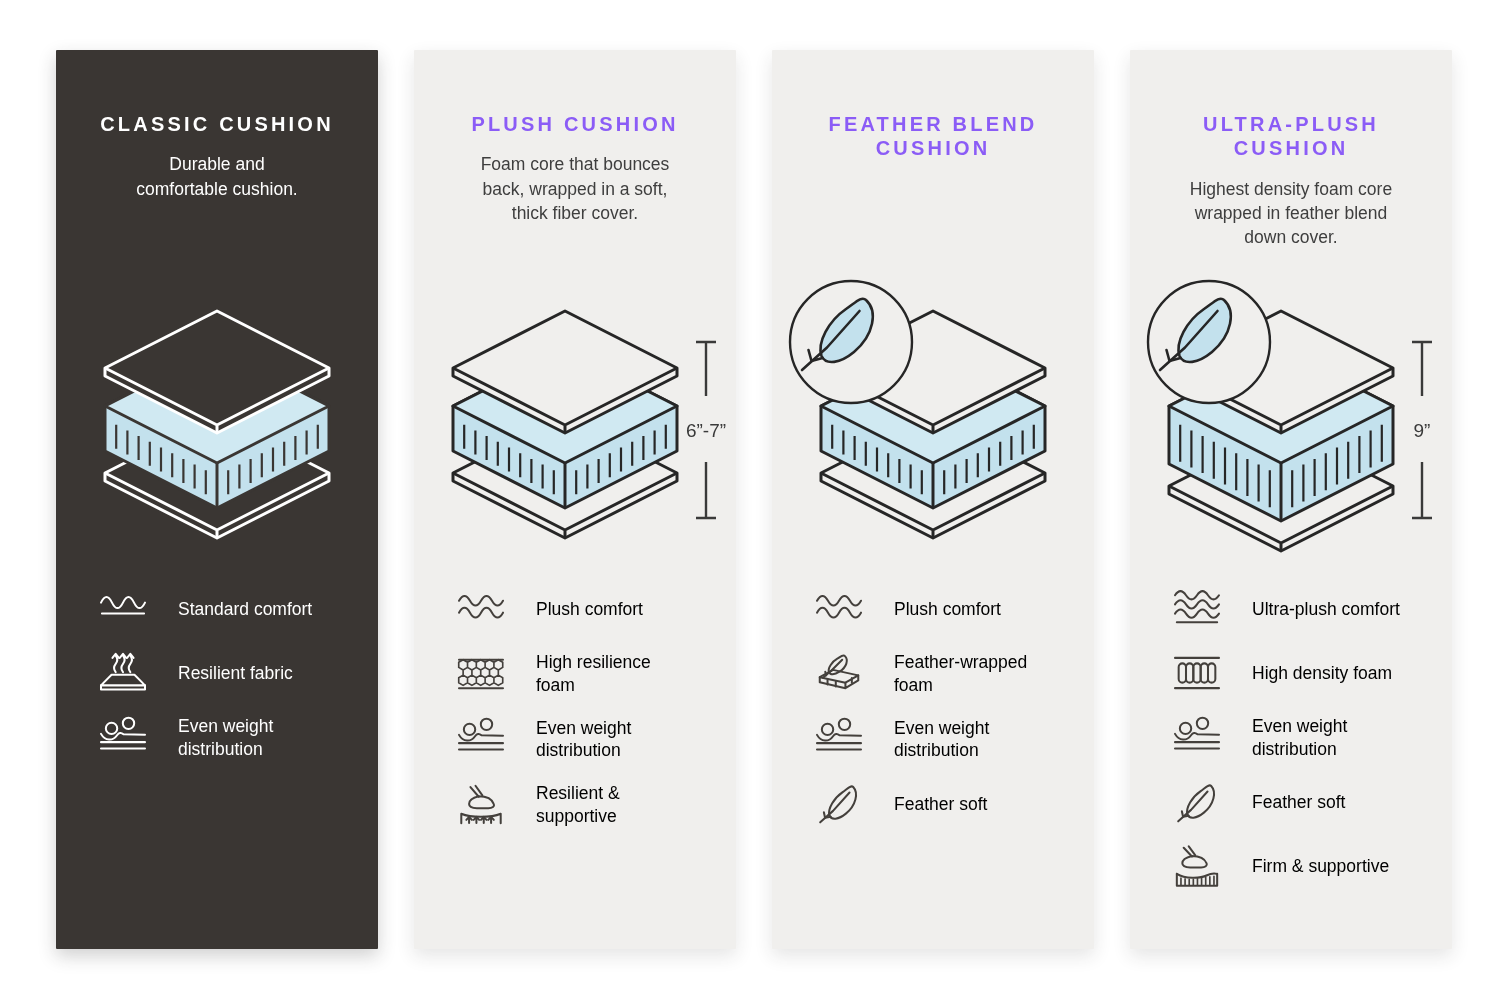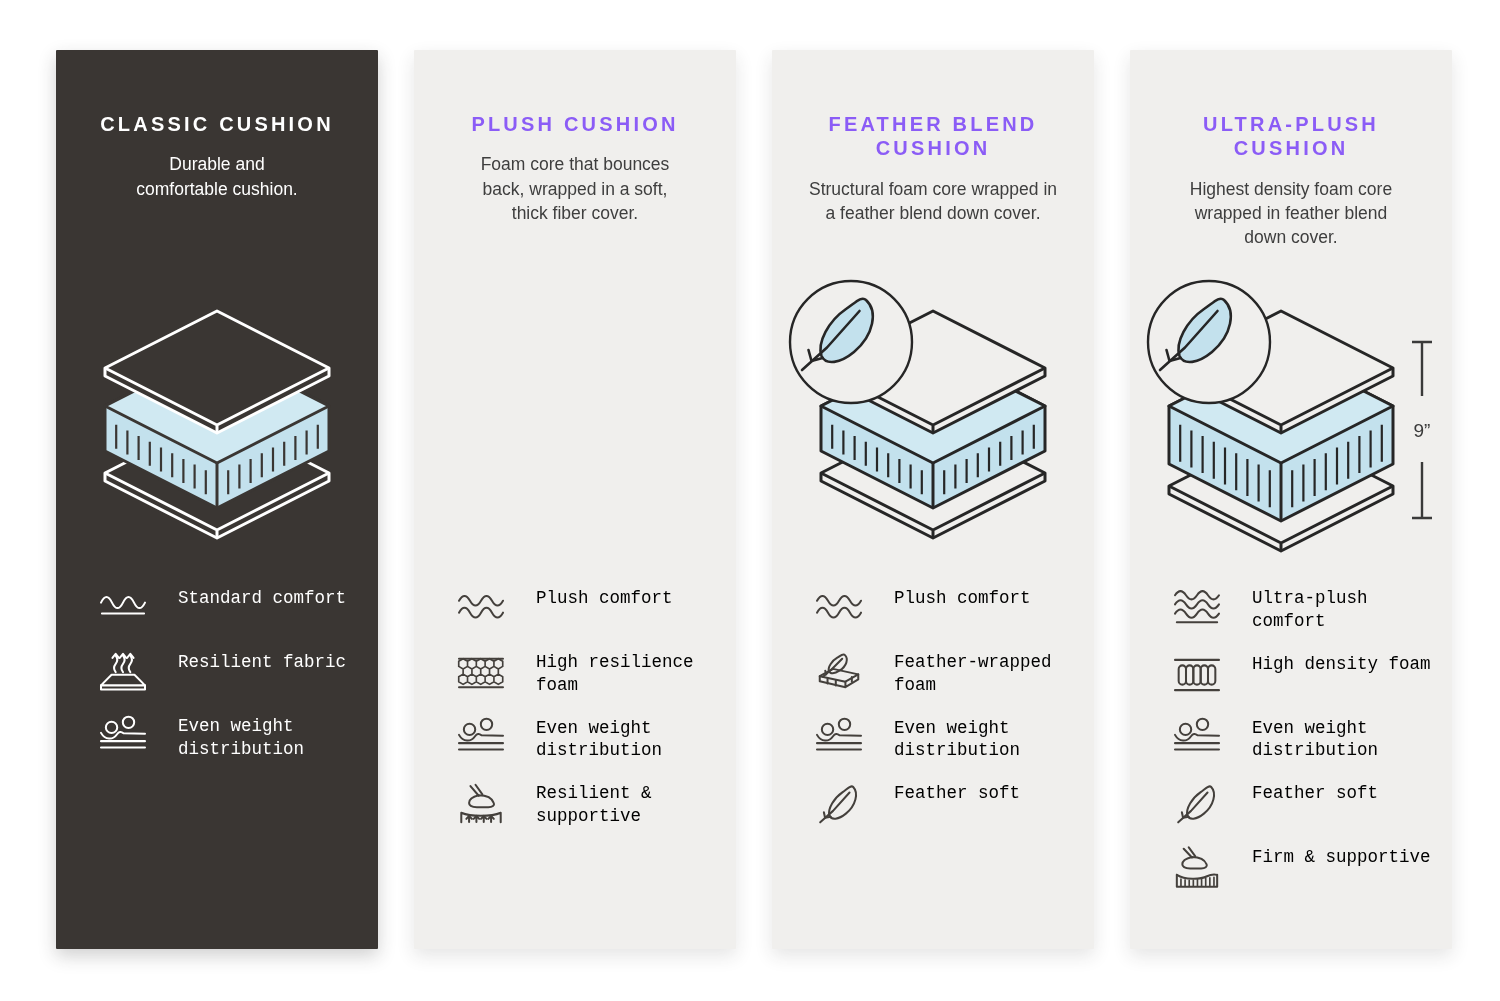--- a/index.html
+++ b/index.html
@@ -151,8 +151,6 @@
     <section class="card light">
     <h2 class="title">FEATHER BLEND
 CUSHION</h2>
-    <p class="desc">Structural foam core wrapped in
-a feather blend down cover.</p>
     <div class="diagram">
         <svg width="300" height="282" viewBox="0 0 300 282">
           <g>

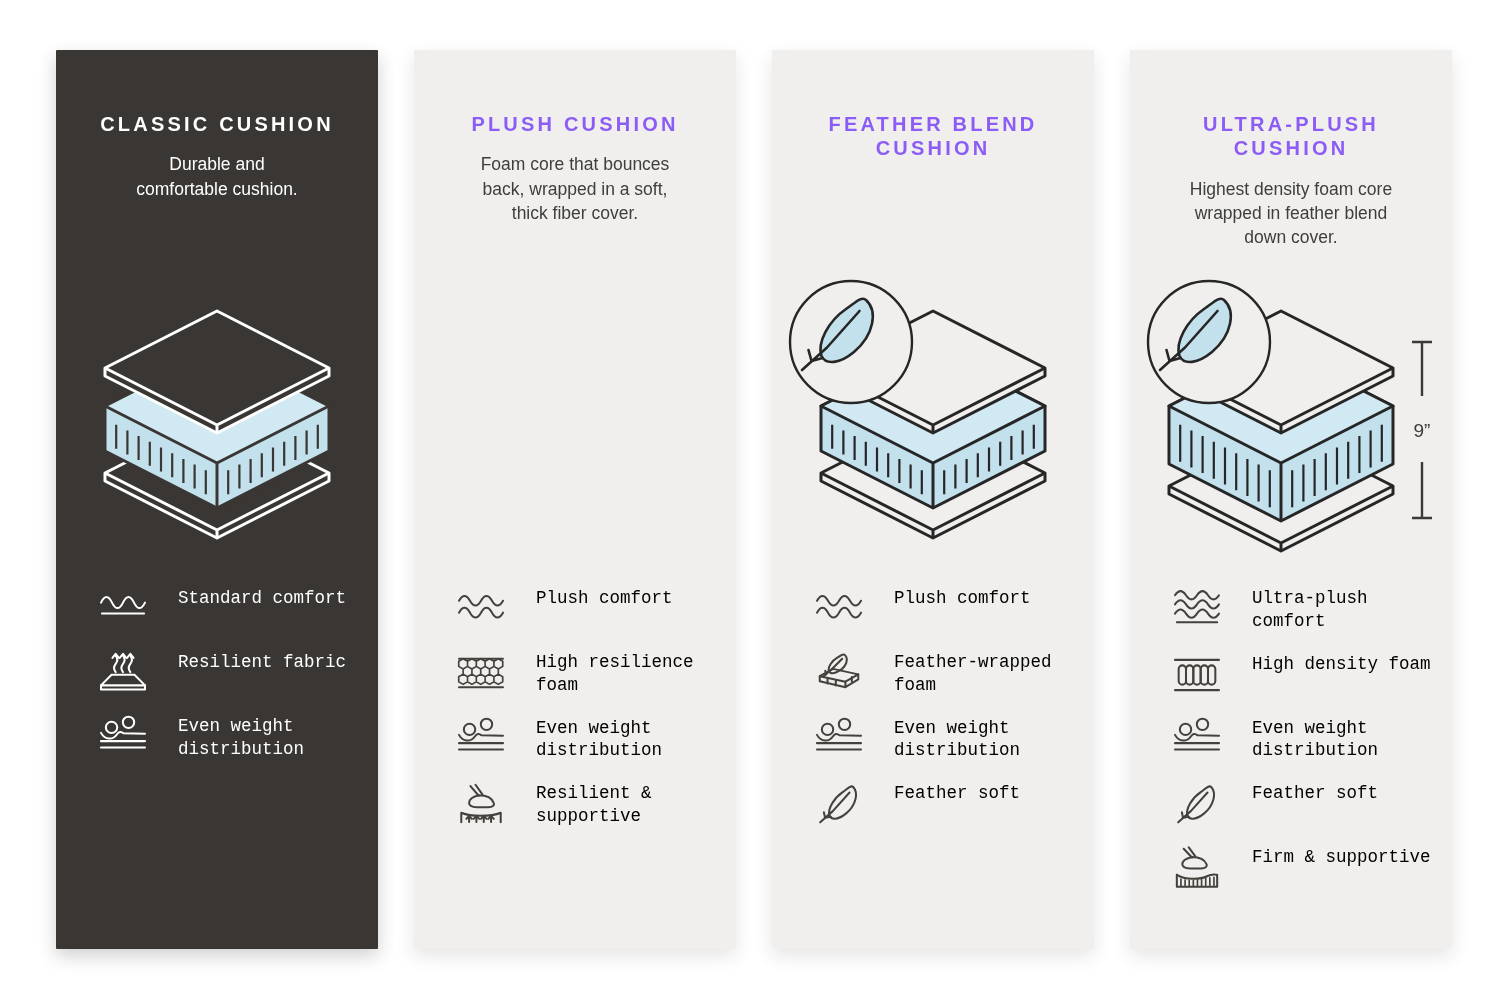--- a/index.html
+++ b/index.html
@@ -102,6 +102,28 @@
     <p class="desc">Foam core that bounces
 back, wrapped in a soft,
 thick fiber cover.</p>
+    <div class="diagram">
+        <svg width="300" height="282" viewBox="0 0 300 282">
+          <g>
+            <path d="M28 195L140 138L252 195v8L140 260L28 203Z" fill="#f0efed" stroke="#262626" stroke-width="3" stroke-linejoin="round"></path>
+            <path d="M28 195L140 252L252 195M140 252v8" fill="none" stroke="#262626" stroke-width="3" stroke-linejoin="round"></path>
+          </g>
+          <g>
+            <path d="M28 128L140 71L252 128v45L140 230L28 173Z" fill="#c3e1ed" stroke="#262626" stroke-width="3" stroke-linejoin="round"></path>
+            <path d="M28 128L140 71L252 128L140 185Z" fill="#d0e9f2" stroke="#262626" stroke-width="3" stroke-linejoin="round"></path>
+            <path d="M140 185v45" stroke="#262626" stroke-width="3"></path>
+            <path d="M39.2 146.7v24M151.2 192.3v24M50.4 152.4v24M162.4 186.6v24M61.6 158.1v24M173.6 180.9v24M72.8 163.8v24M184.8 175.2v24M84.0 169.5v24M196.0 169.5v24M95.2 175.2v24M207.2 163.8v24M106.4 180.9v24M218.4 158.1v24M117.6 186.6v24M229.6 152.4v24M128.8 192.3v24M240.8 146.7v24" stroke="#262626" stroke-width="2.2" fill="none"></path>
+          </g>
+          <g>
+            <path d="M28 90L140 33L252 90v8L140 155L28 98Z" fill="#f0efed" stroke="#262626" stroke-width="3" stroke-linejoin="round"></path>
+            <path d="M28 90L140 147L252 90M140 147v8" fill="none" stroke="#262626" stroke-width="3" stroke-linejoin="round"></path>
+          </g>
+          <g stroke="#3a3a3a" stroke-width="2.4">
+            <path d="M271 64h20M281 64v54M281 184v56M271 240h20" fill="none"></path>
+            <text x="281" y="159" text-anchor="middle" stroke="none">6”-7”</text>
+          </g>
+        </svg>
+      </div>
     <ul class="features">
         <li class="feat">
     <span class="fic">

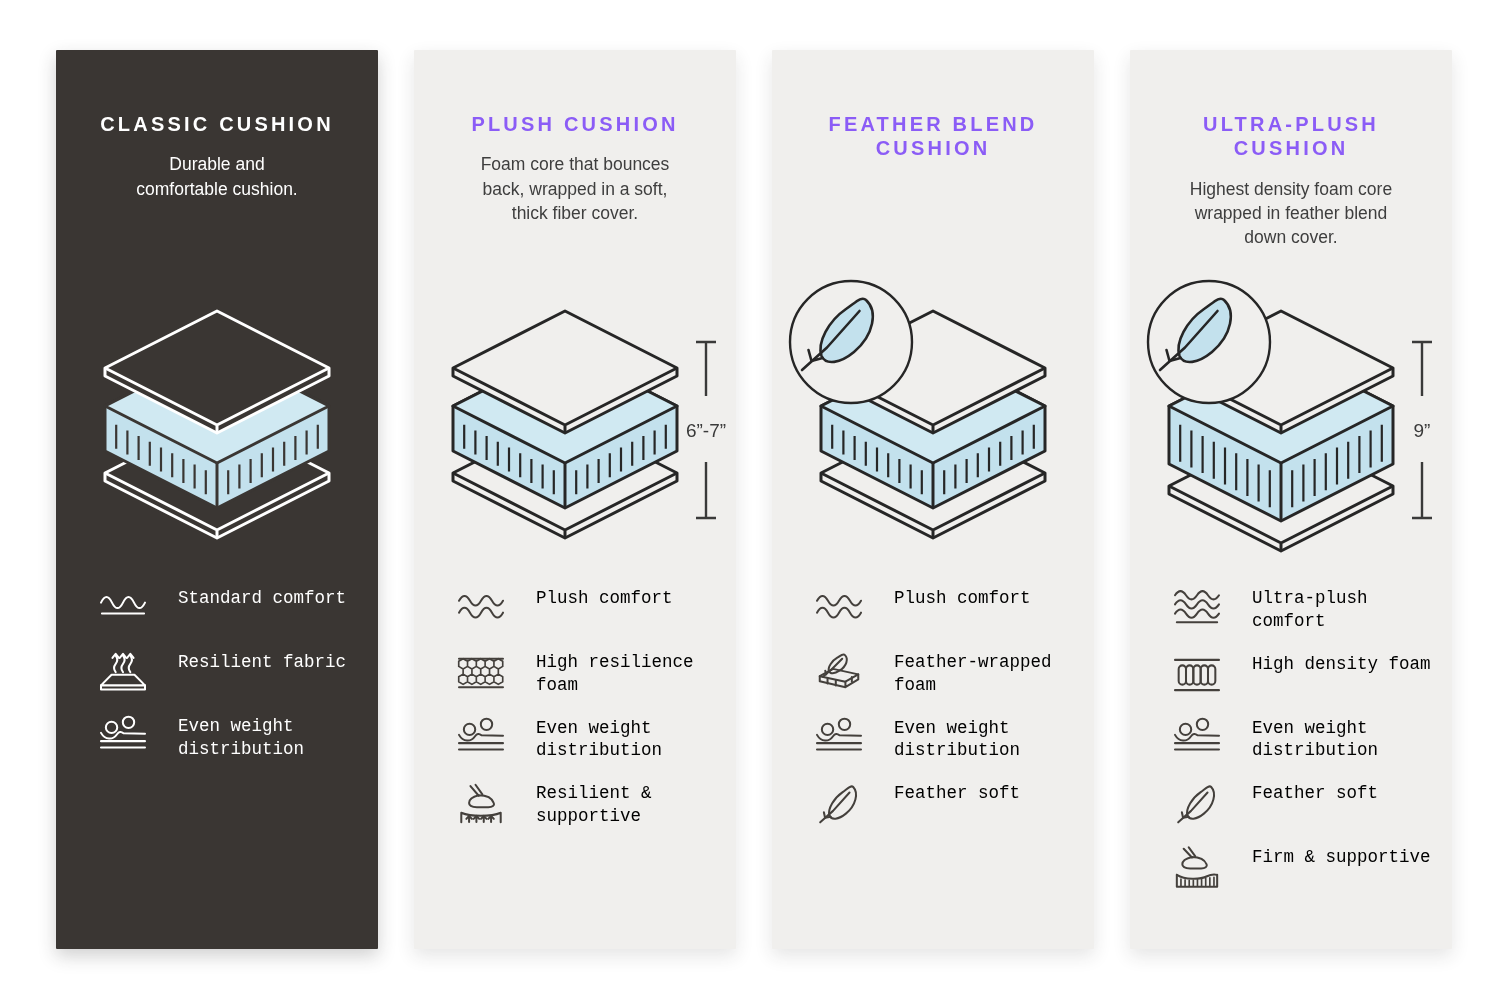--- a/index.html
+++ b/index.html
@@ -23,7 +23,7 @@
   .diagram text{font-family:"Liberation Sans",sans-serif;font-size:19px;fill:#3a3a3a;}
   .features{position:absolute;top:537px;left:40px;right:10px;list-style:none;
     margin:0;padding:0;text-align:left;}
-  .feat{display:flex;align-items:flex-start;margin-bottom:20px;font-family:Liberation Mono, monospace;}
+  .feat{display:flex;align-items:center;margin-bottom:20px;}
   .fic{flex:0 0 56px;width:56px;margin-right:26px;display:flex;align-items:center;}
   .fic svg{width:54px;height:44px;}
   .card.dark .fic{color:#ffffff;}

